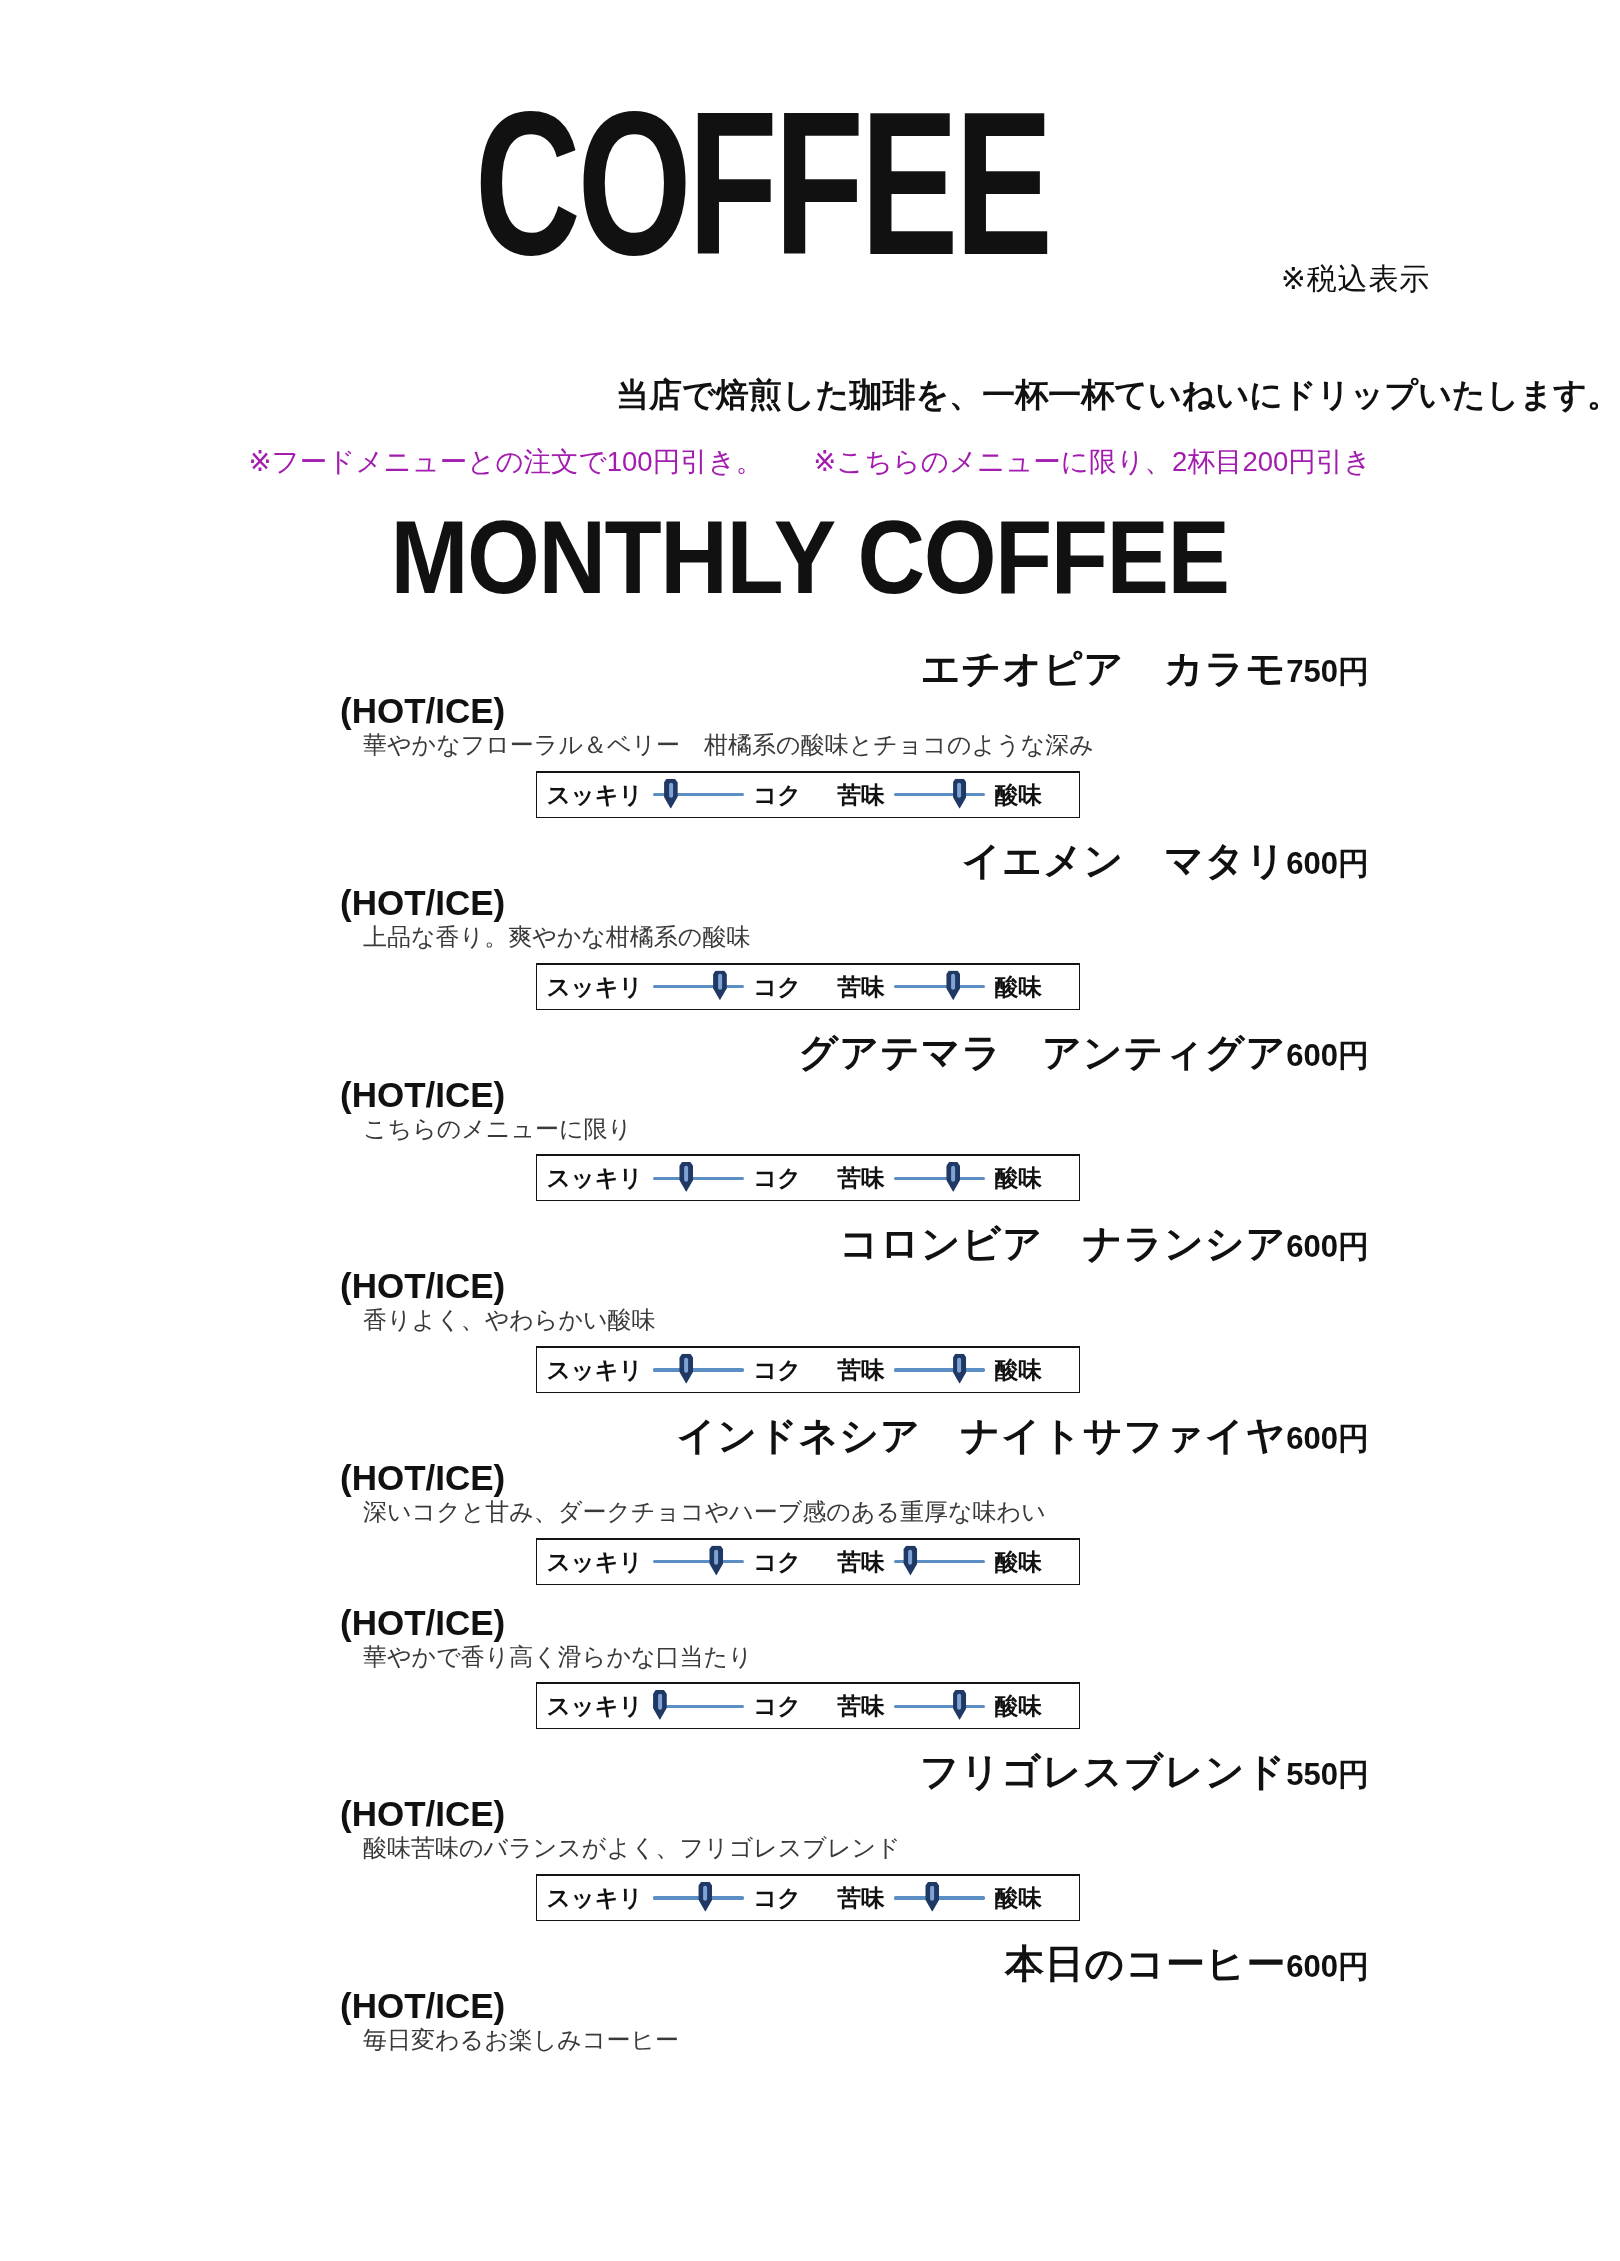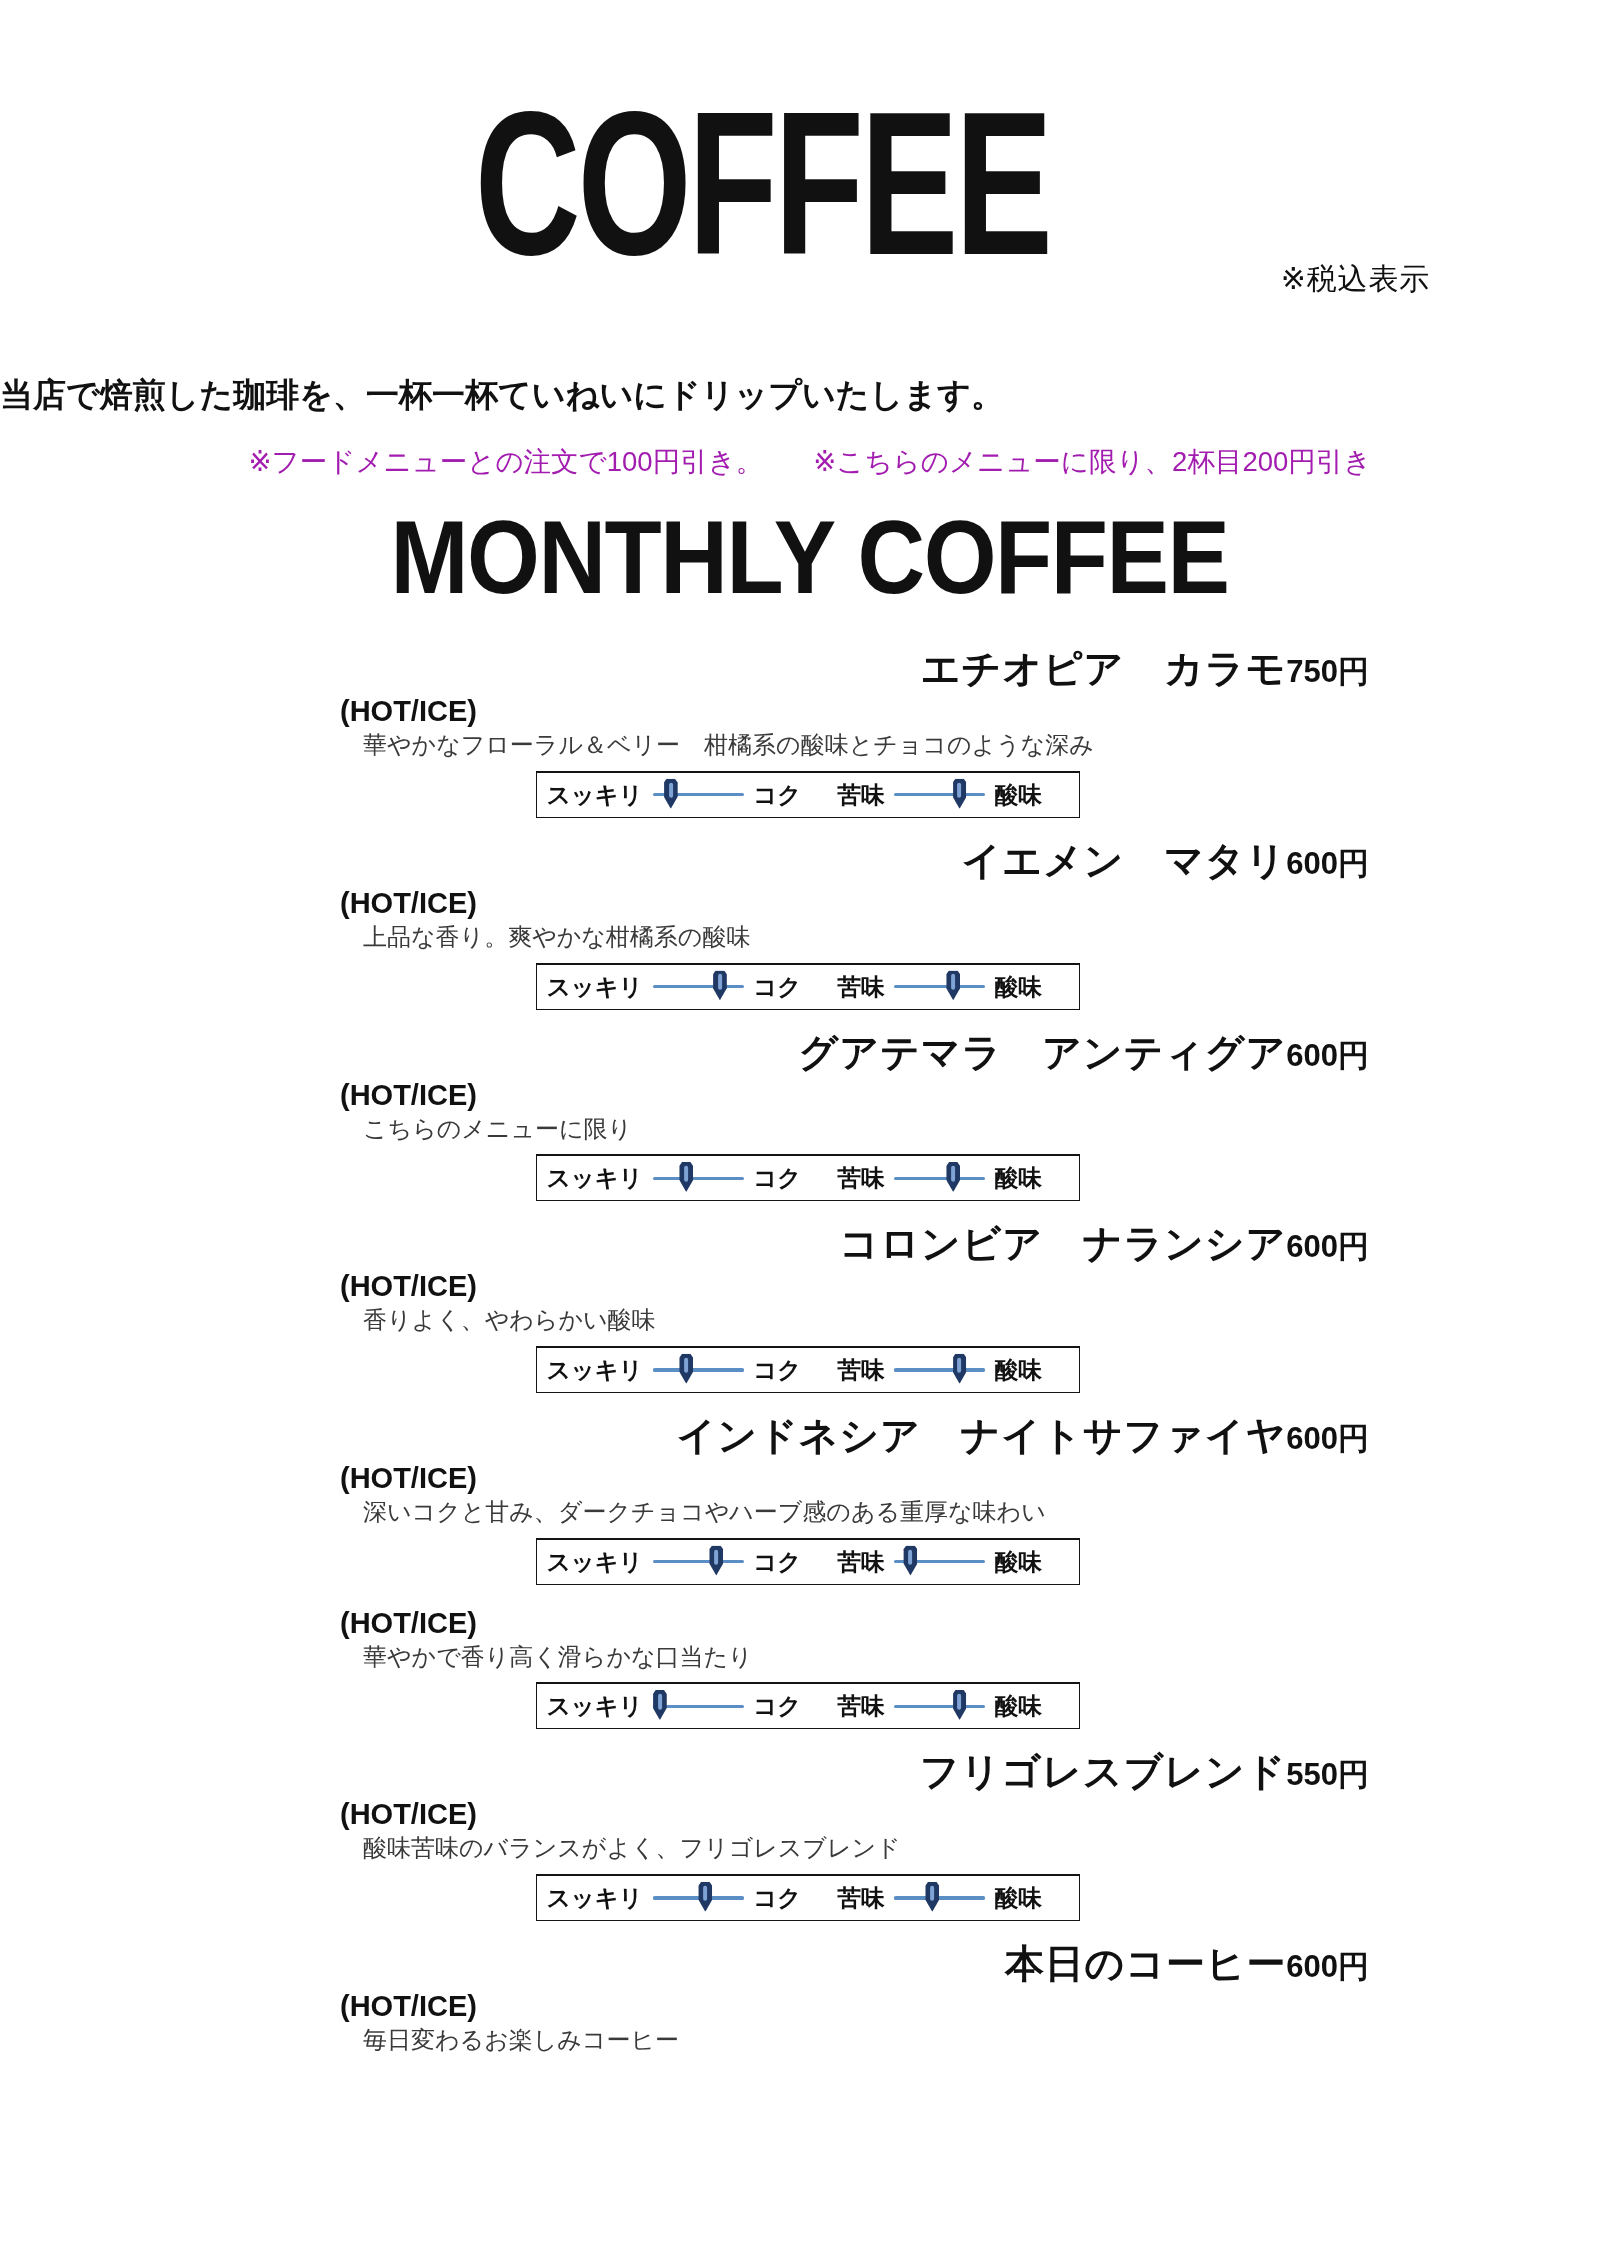--- a/index.html
+++ b/index.html
@@ -27,7 +27,7 @@
 
   
   .tagline {
-    margin-top:81px; text-align:left;
+    margin-top:81px; text-align:right;
     font-size:33px; font-weight:bold; letter-spacing:0px;
   }
   .notes {

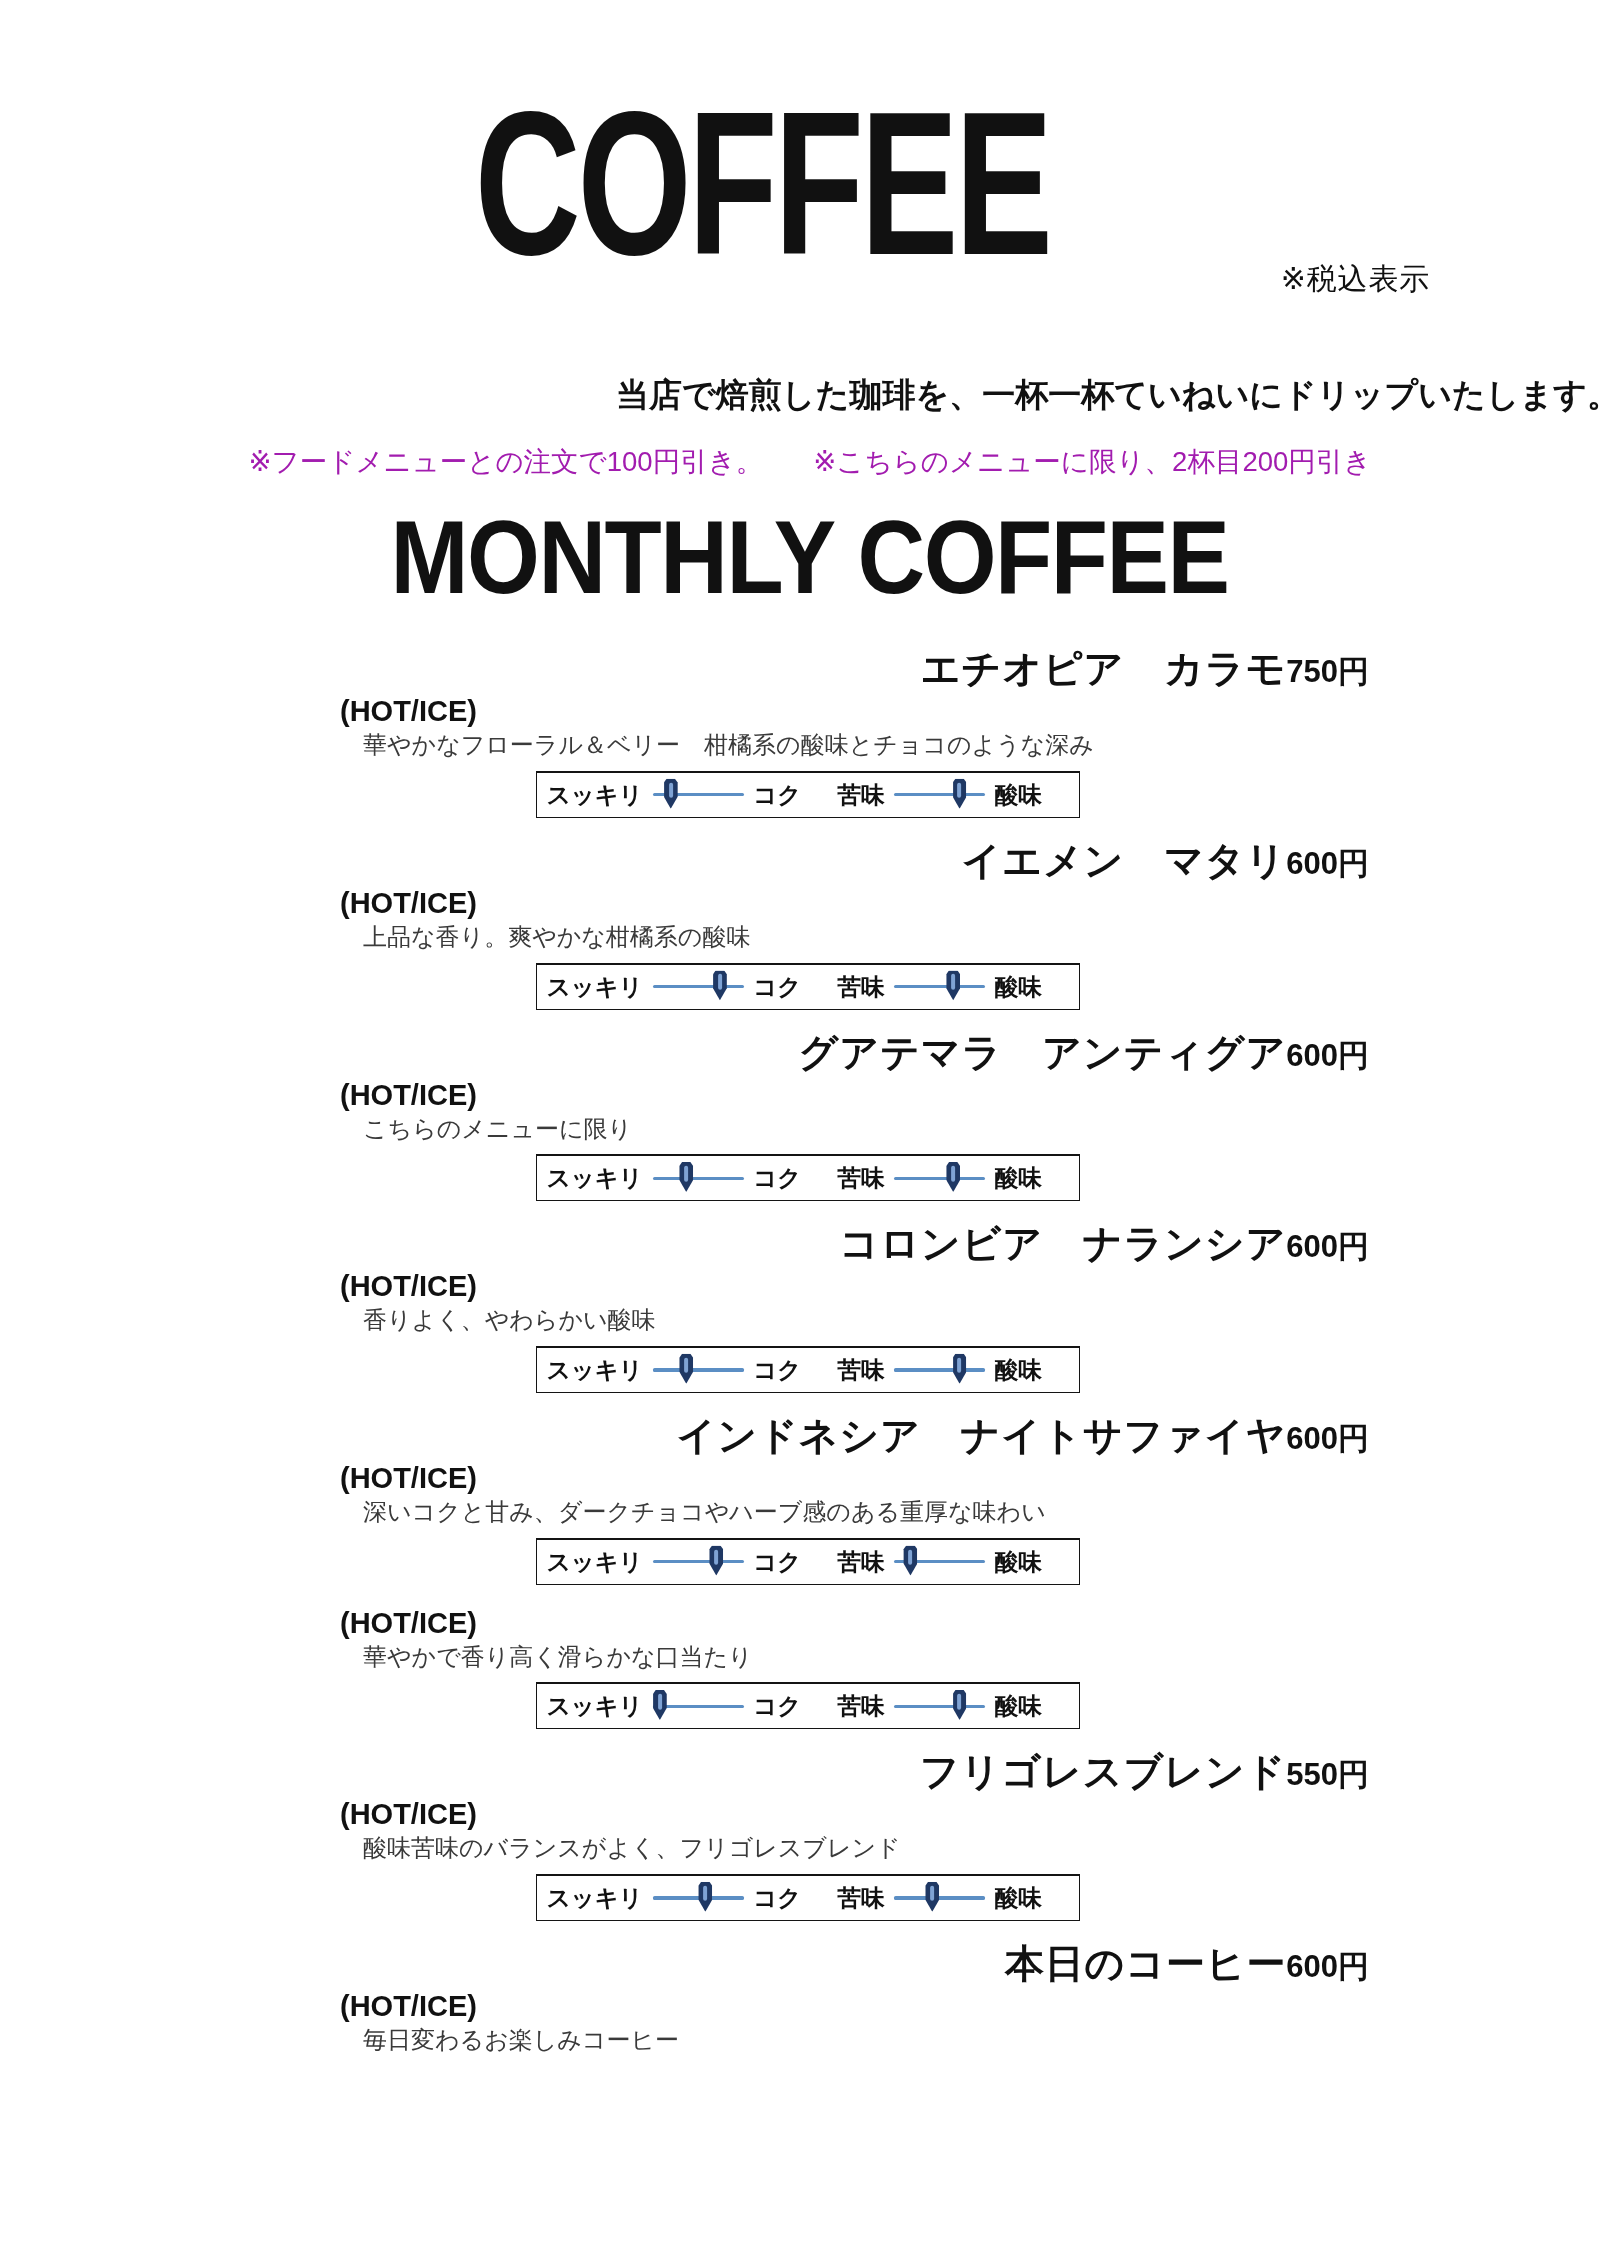--- a/index.html
+++ b/index.html
@@ -50,7 +50,7 @@
   .item-head { display:flex; justify-content:flex-end; align-items:baseline; }
   .item-name { font-size:39px; font-weight:bold; line-height:45px; letter-spacing:0.8px; }
   .item-price { font-size:31px; font-weight:bold; white-space:nowrap; }
-  .item-serving { font-size:29px; font-weight:bold; line-height:36px; letter-spacing:0px; }
+  .item-serving { font-size:35px; font-weight:bold; line-height:36px; letter-spacing:0px; }
   .item-desc { font-size:24px; line-height:32px; color:#3a3a3a; padding-left:23px; }
 
   

